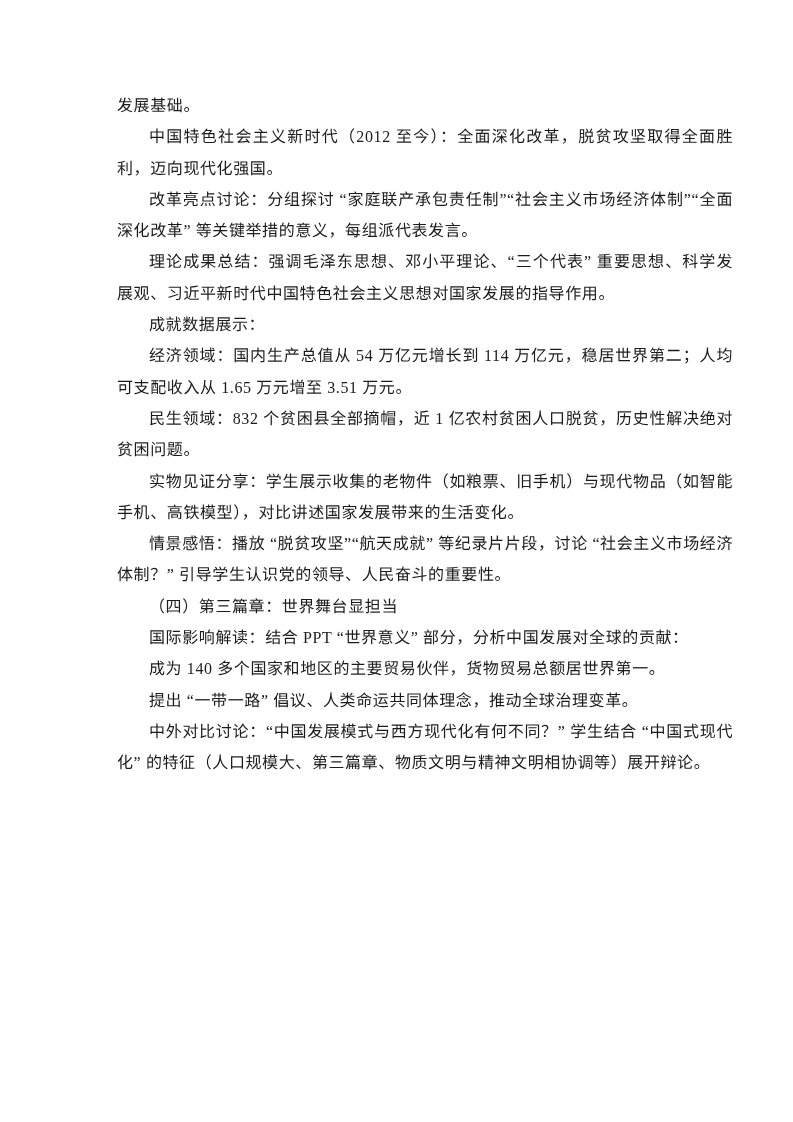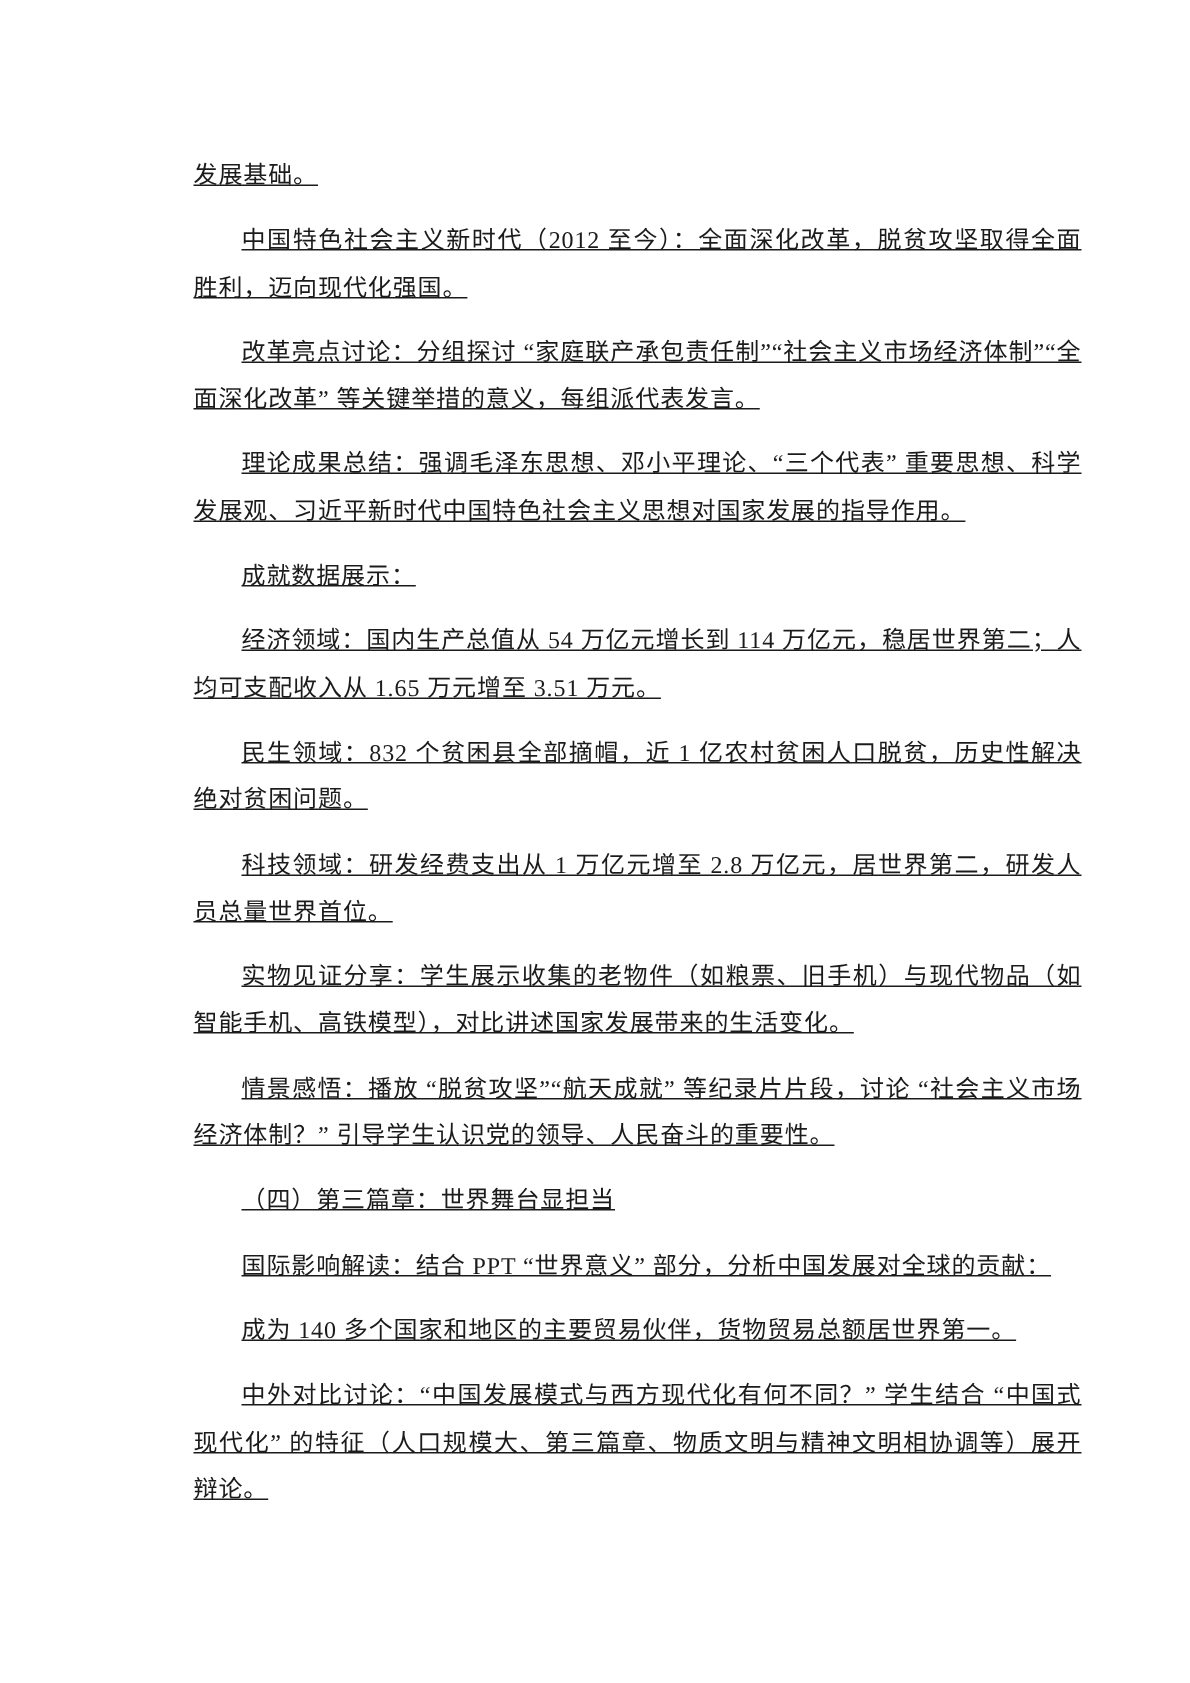--- a/index.html
+++ b/index.html
@@ -27,10 +27,9 @@
       text-align: justify;
     }
     .para {
-      margin: 12px;
+      margin: 0;
       padding: 0;
       text-indent: 2em;
-      text-decoration: underline;
     }
     .para.no-indent {
       text-indent: 0;

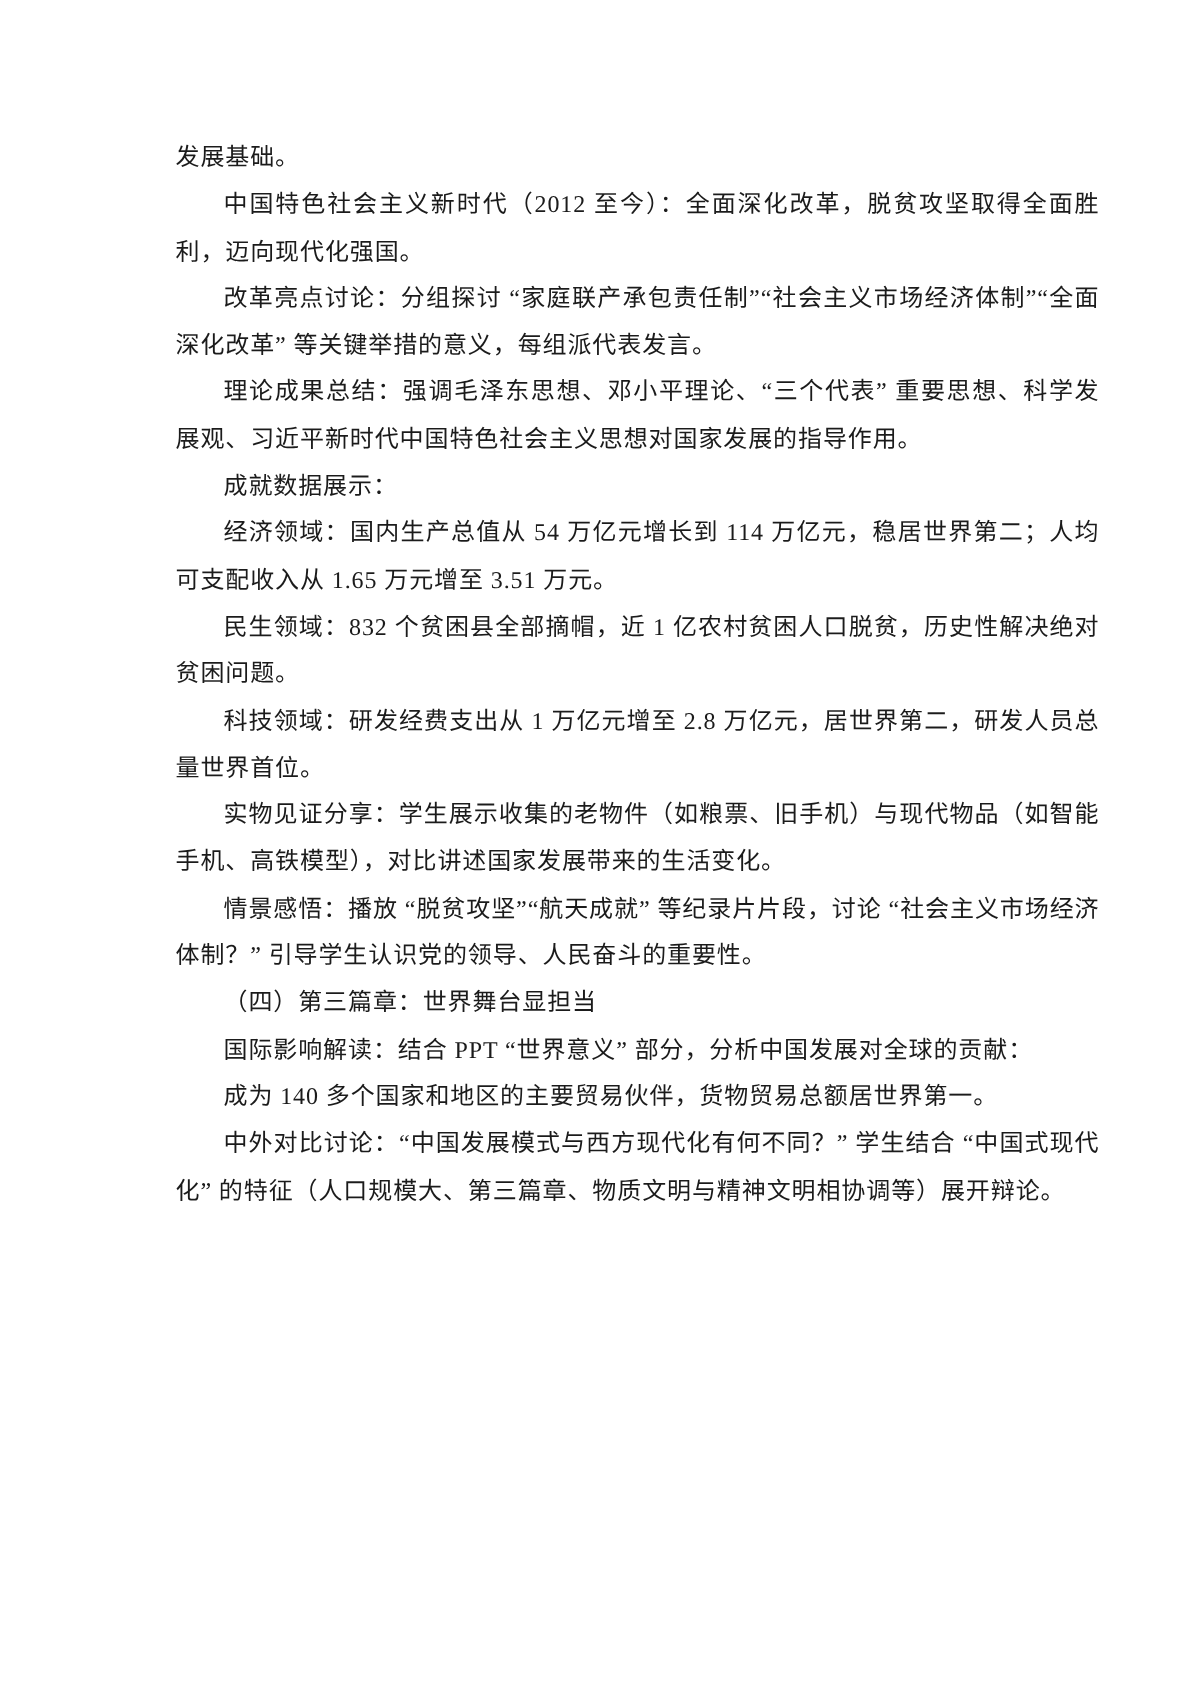--- a/index.html
+++ b/index.html
@@ -48,7 +48,6 @@
       <p class="para">成就数据展示：</p>
       <p class="para">经济领域：国内生产总值从 54 万亿元增长到 114 万亿元，稳居世界第二；人均可支配收入从 1.65 万元增至 3.51 万元。</p>
       <p class="para">民生领域：832 个贫困县全部摘帽，近 1 亿农村贫困人口脱贫，历史性解决绝对贫困问题。</p>
-      <p class="para">科技领域：研发经费支出从 1 万亿元增至 2.8 万亿元，居世界第二，研发人员总量世界首位。</p>
       <p class="para">实物见证分享：学生展示收集的老物件（如粮票、旧手机）与现代物品（如智能手机、高铁模型），对比讲述国家发展带来的生活变化。</p>
       <p class="para">情景感悟：播放 “脱贫攻坚”“航天成就” 等纪录片片段，讨论 “社会主义市场经济体制？” 引导学生认识党的领导、人民奋斗的重要性。</p>
       <p class="para">（四）第三篇章：世界舞台显担当</p>

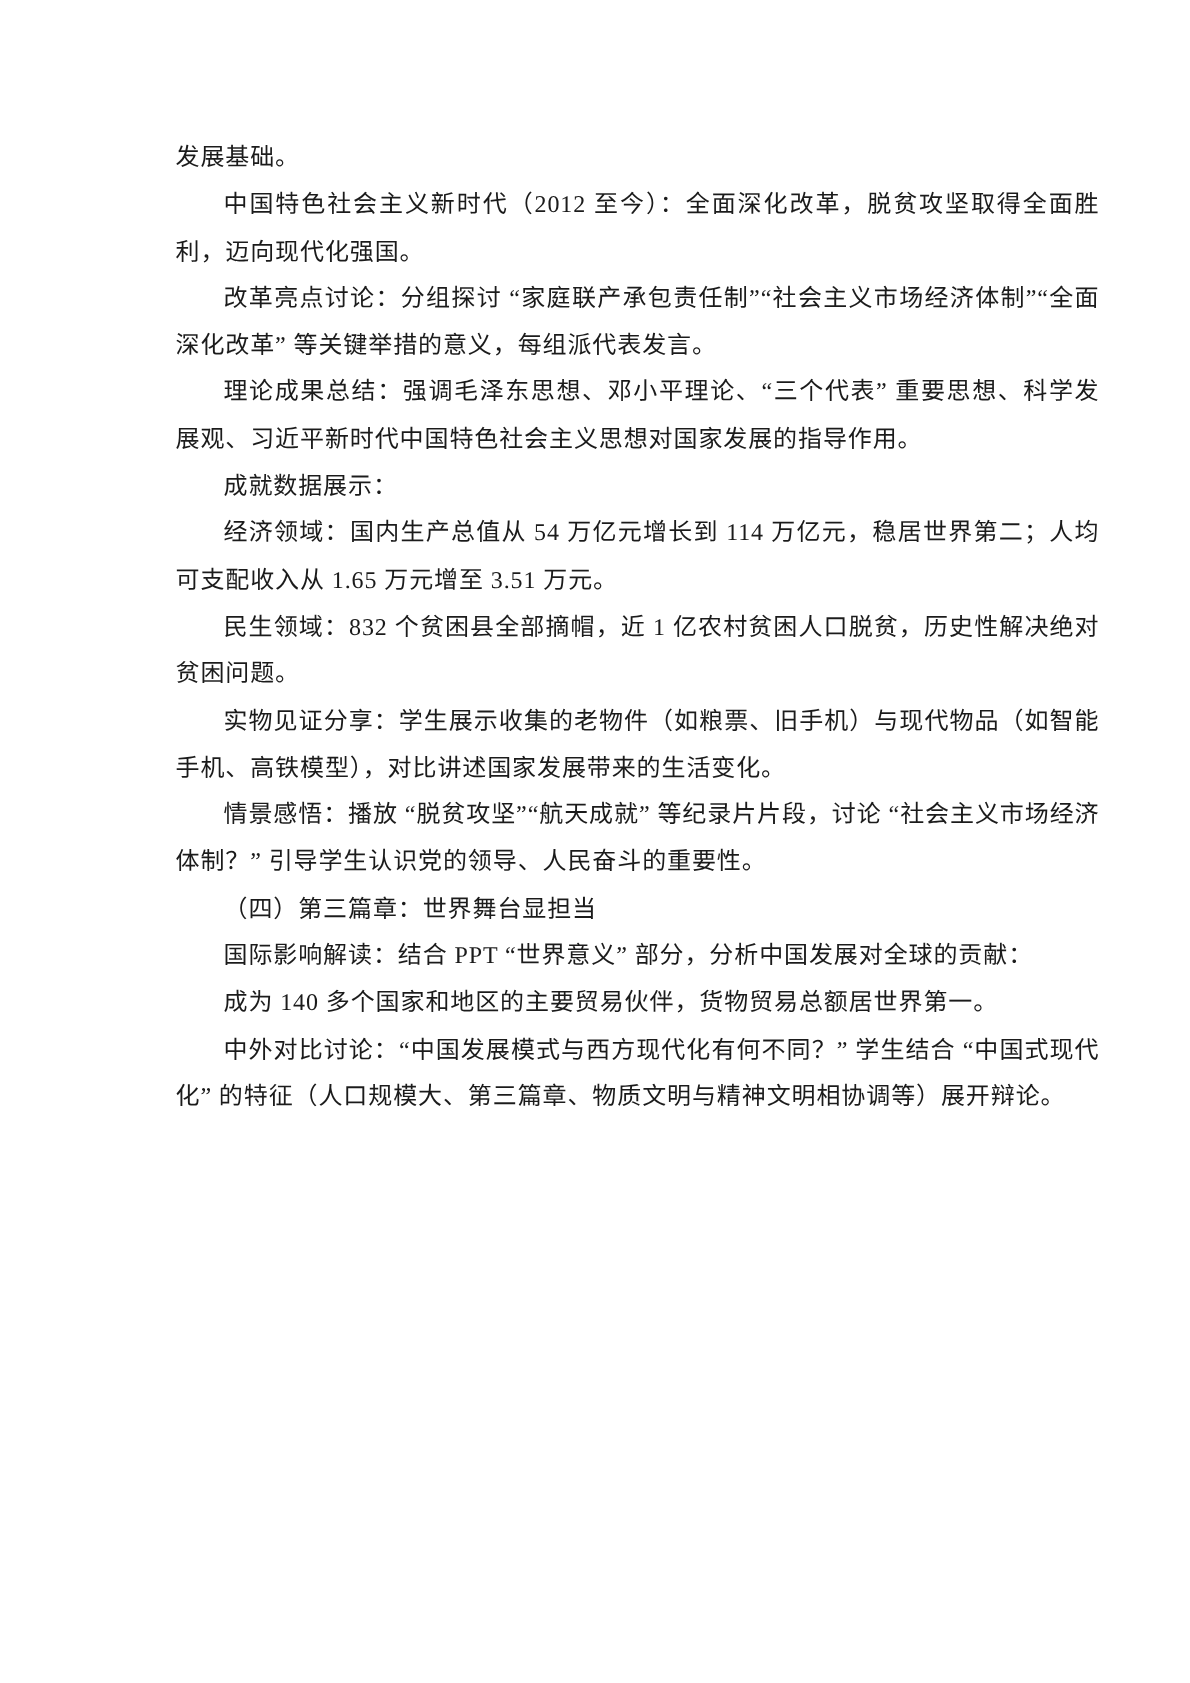--- a/index.html
+++ b/index.html
@@ -53,6 +53,7 @@
       <p class="para">（四）第三篇章：世界舞台显担当</p>
       <p class="para">国际影响解读：结合 PPT “世界意义” 部分，分析中国发展对全球的贡献：</p>
       <p class="para">成为 140 多个国家和地区的主要贸易伙伴，货物贸易总额居世界第一。</p>
+      <p class="para">提出 “一带一路” 倡议、人类命运共同体理念，推动全球治理变革。</p>
       <p class="para">中外对比讨论：“中国发展模式与西方现代化有何不同？”  学生结合 “中国式现代化” 的特征（人口规模大、第三篇章、物质文明与精神文明相协调等）展开辩论。</p>
     </div>
 </div>

